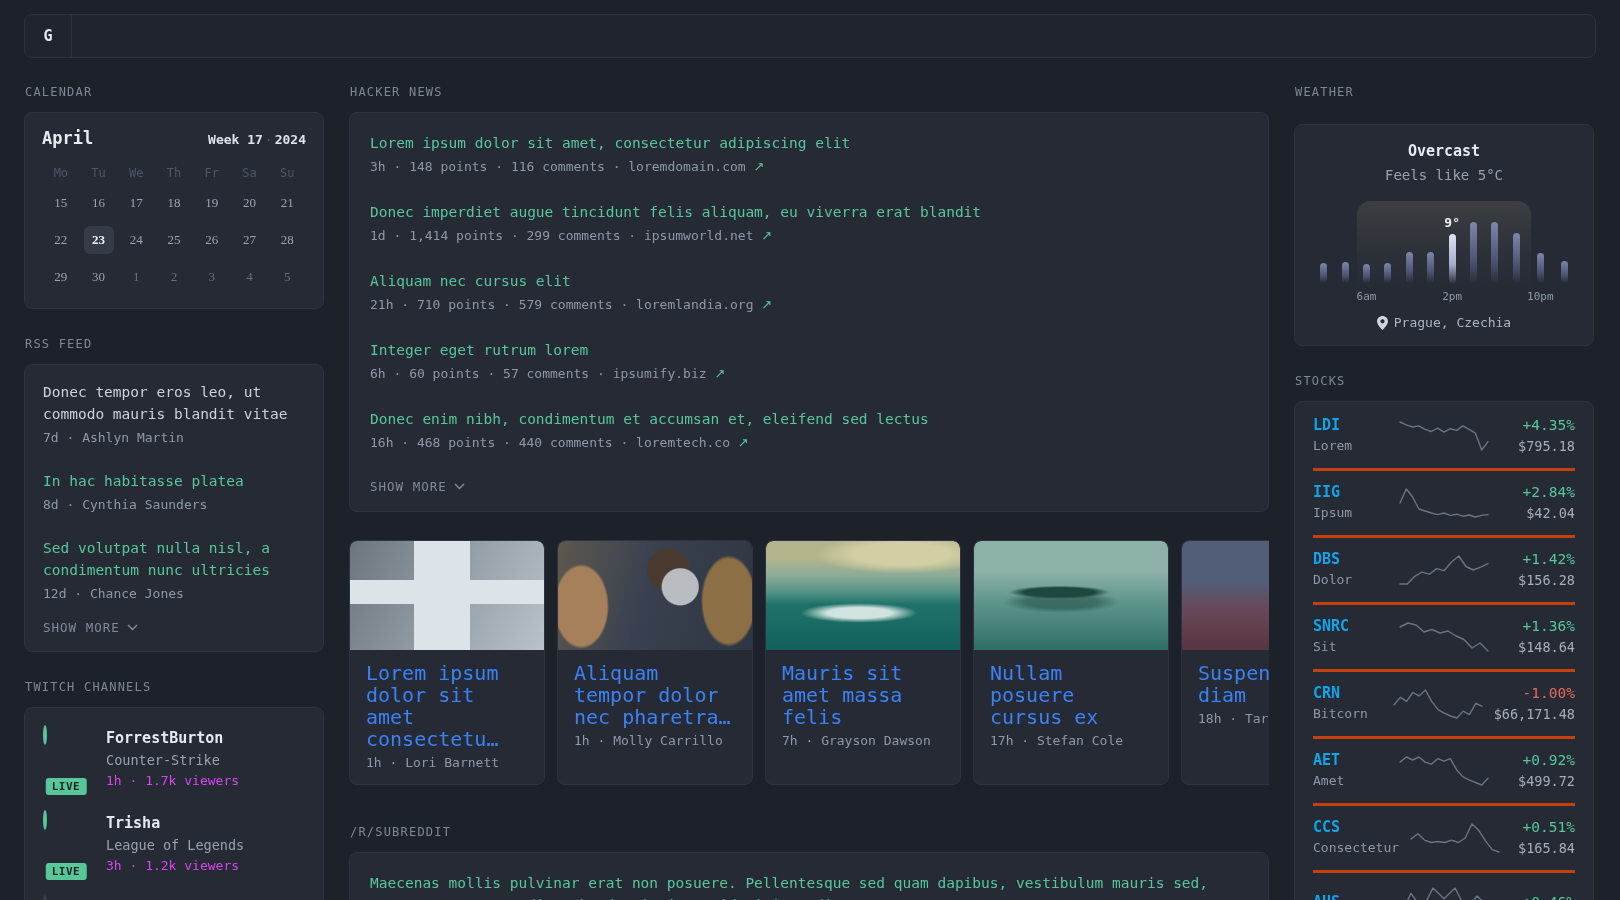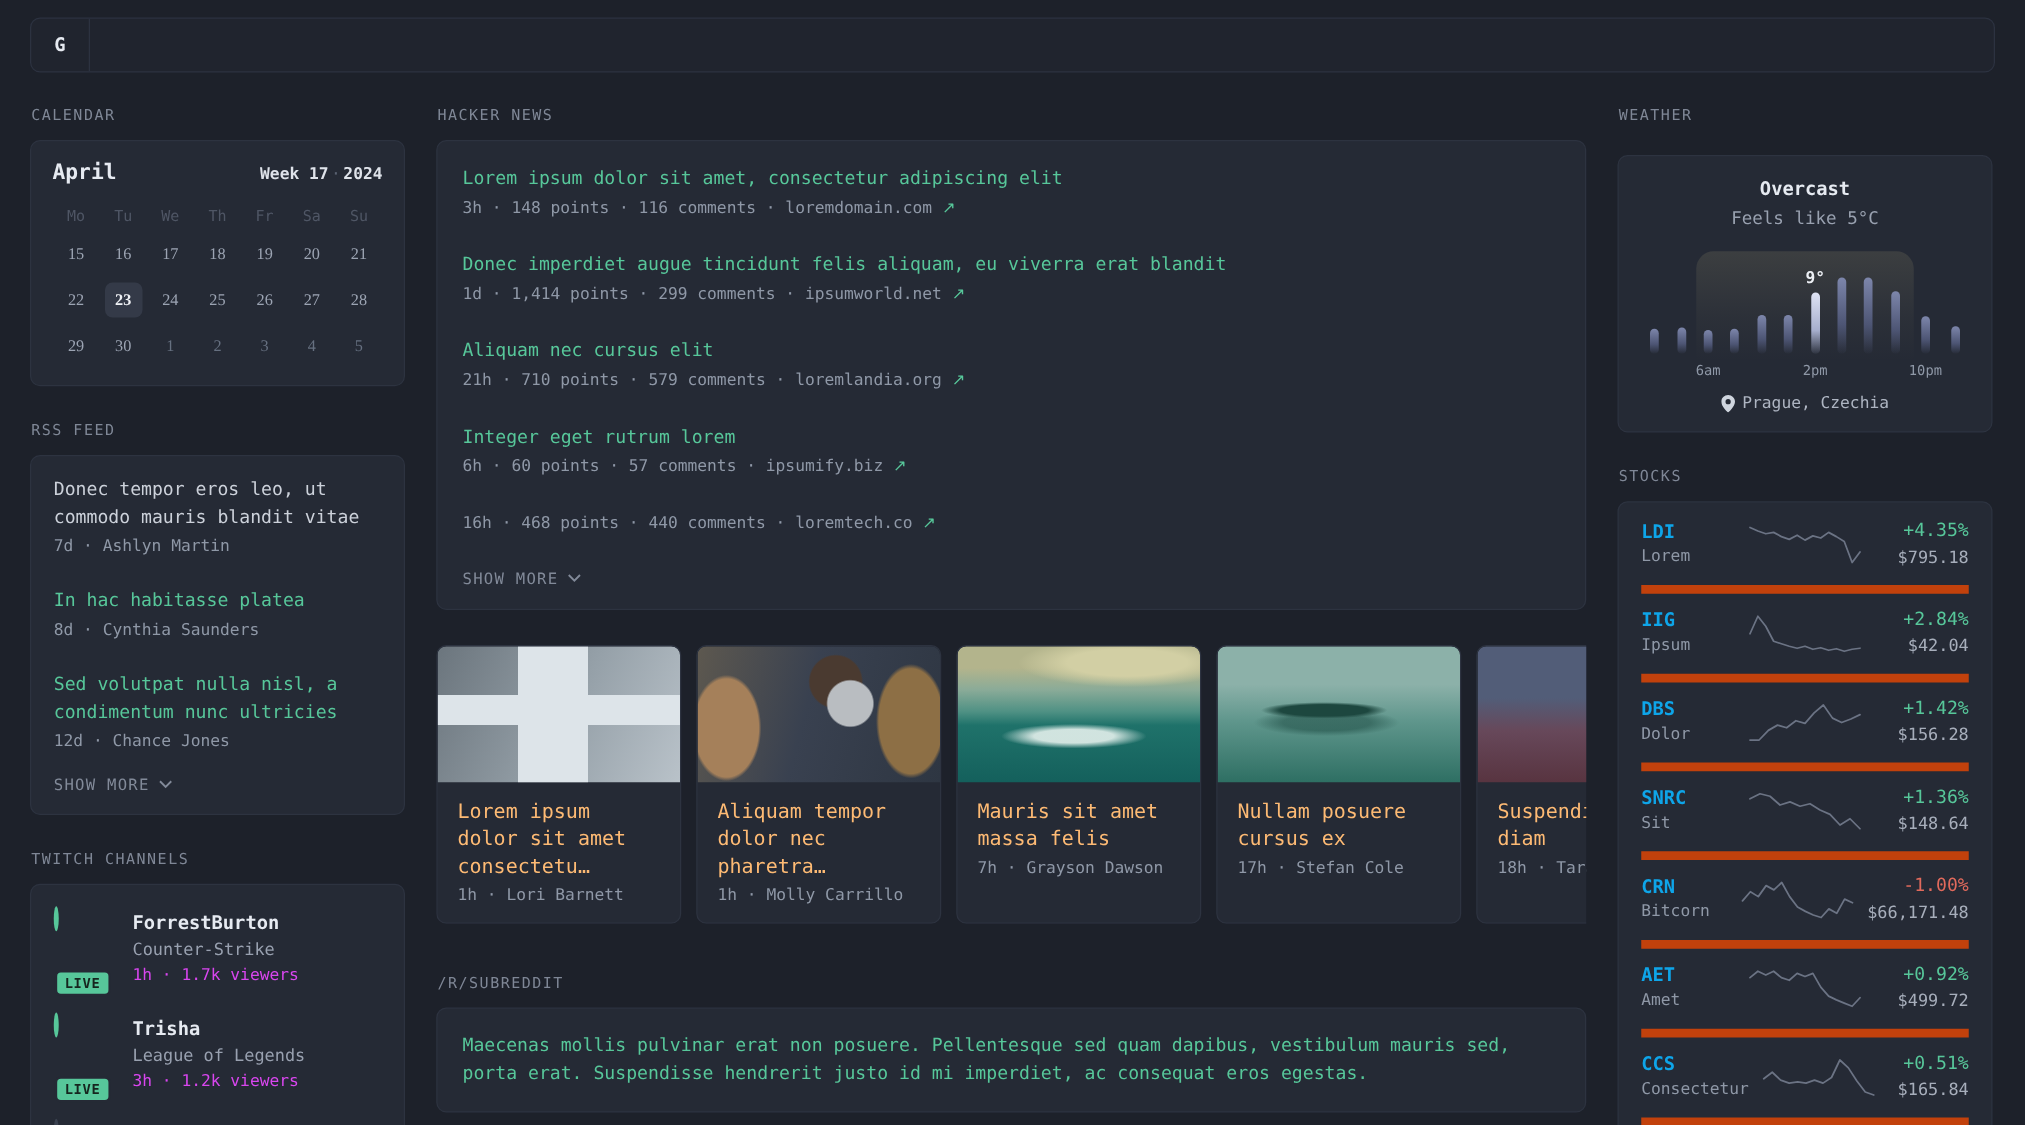--- a/index.html
+++ b/index.html
@@ -356,6 +356,7 @@
             <div class="item-meta"><span>6h · 60 points · 57 comments · ipsumify.biz</span> <span class="ext-arrow">↗</span></div>
           </a>
           <a class="hn-item">
+            <div class="item-title">Donec enim nibh, condimentum et accumsan et, eleifend sed lectus</div>
             <div class="item-meta"><span>16h · 468 points · 440 comments · loremtech.co</span> <span class="ext-arrow">↗</span></div>
           </a>
           <button class="show-more">

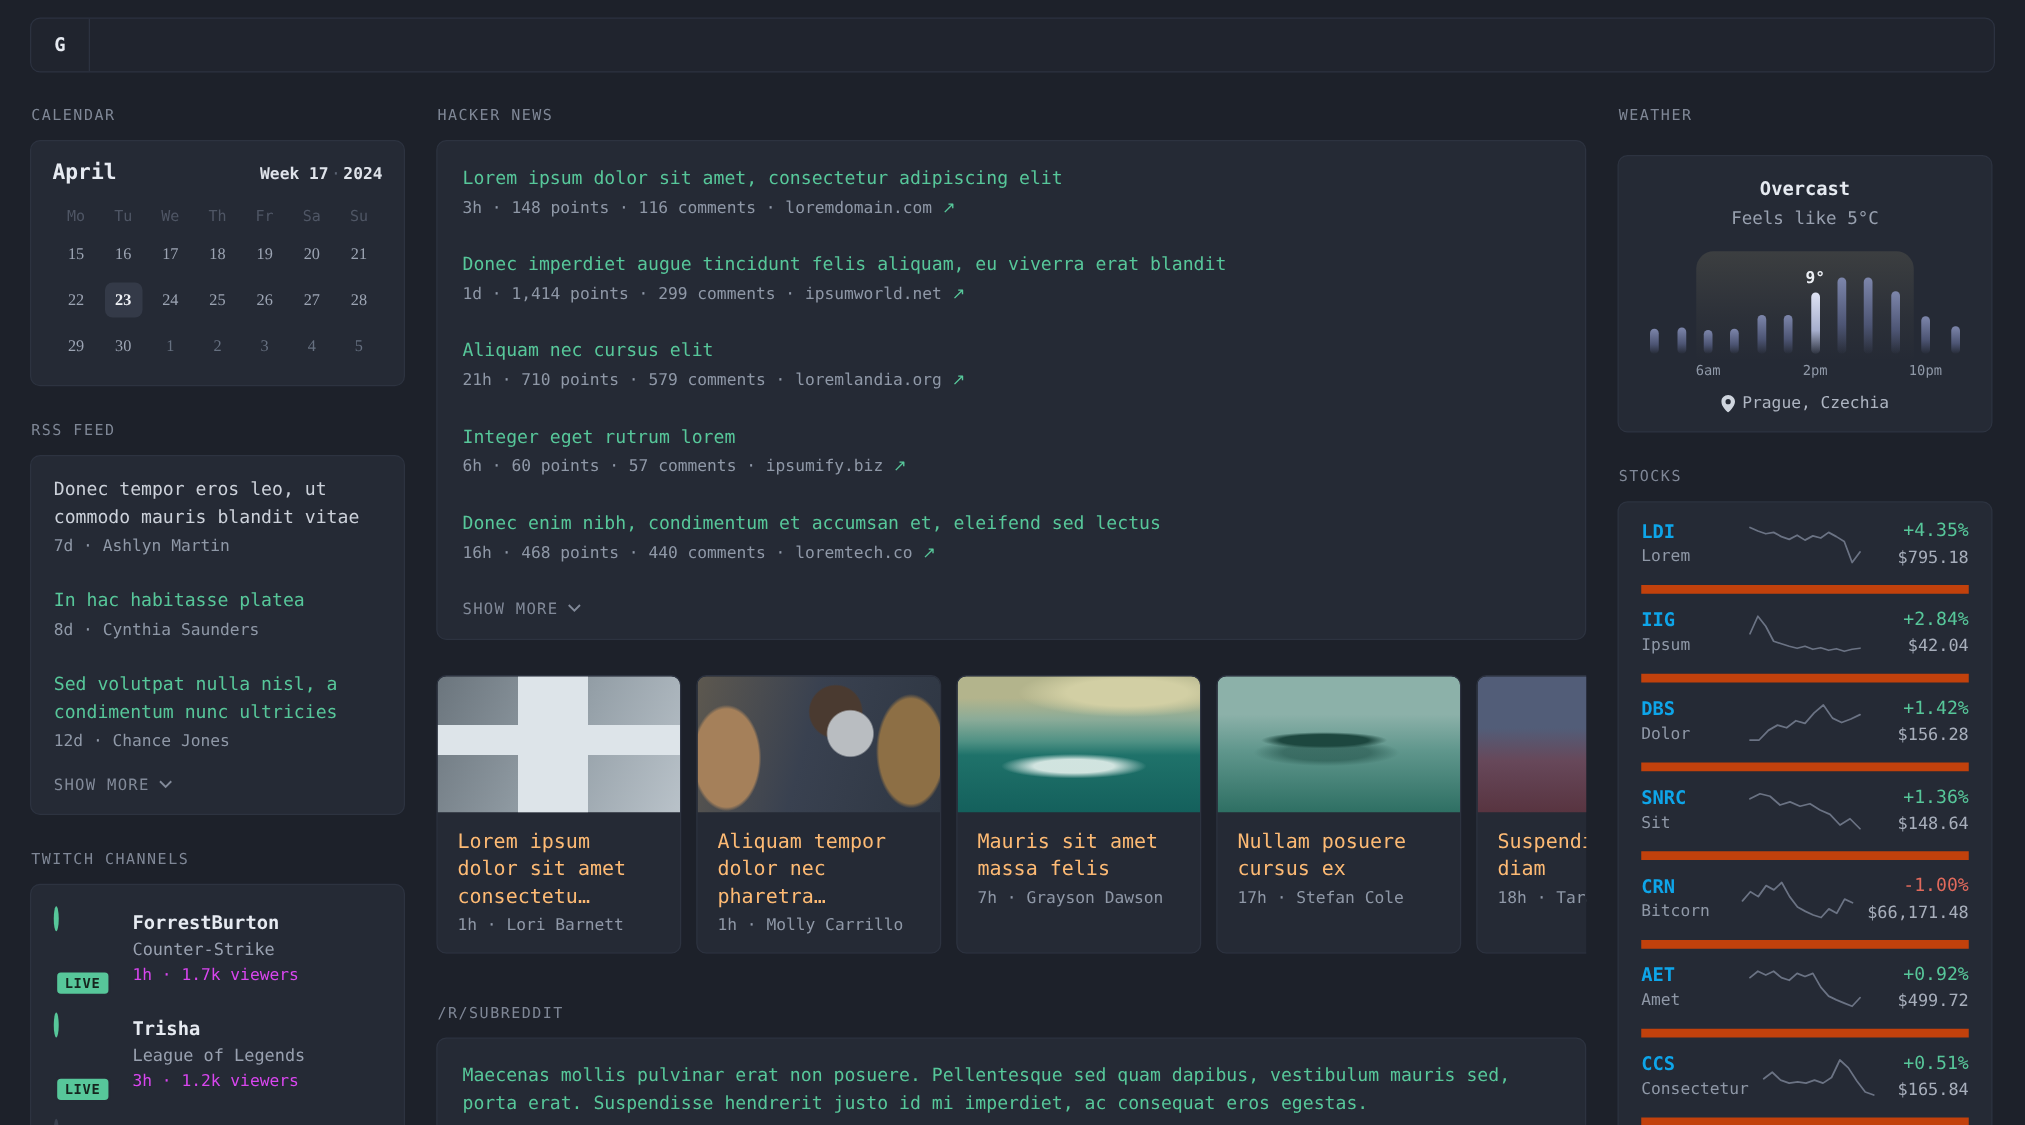--- a/index.html
+++ b/index.html
@@ -203,7 +203,7 @@
     align-items: center; gap: 10px;
     padding: 11px 0 12px;
   }
-  .stock-row + .stock-row { border-top: 7px solid #c2410c; }
+  .stock-row + .stock-row { border-top: 3px solid #c2410c; }
   .s-sym { color: #0ea5e9; font-weight: bold; font-size: 15px; line-height: 21px; }
   .s-name { color: #8f98a7; font-size: 13px; line-height: 20px; }
   .s-name:empty { display: none; }

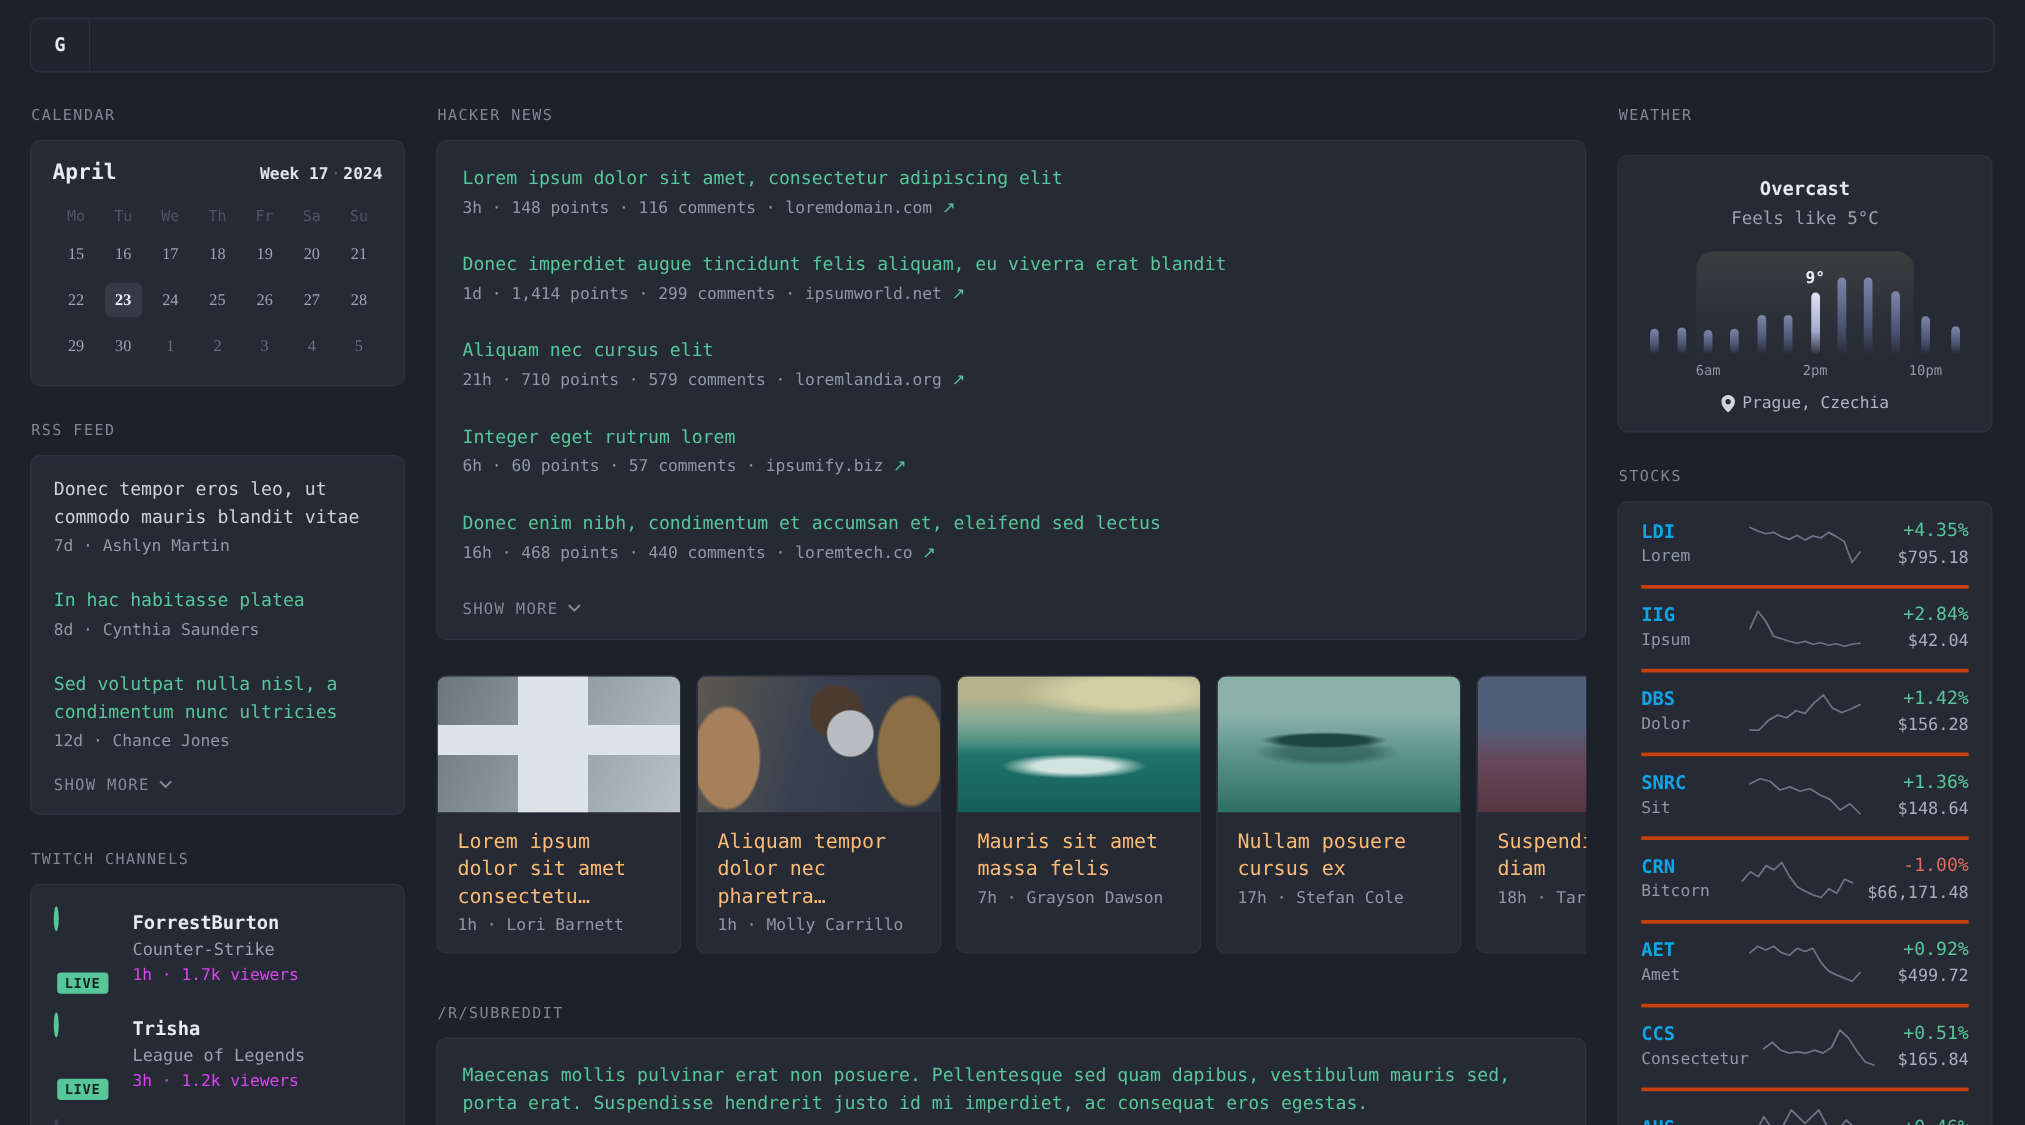--- a/index.html
+++ b/index.html
@@ -110,7 +110,7 @@
   .video-card { flex: 0 0 196px; overflow: hidden; display: block; }
   .vthumb { height: 109px; border-radius: 7px 7px 0 0; position: relative; overflow: hidden; }
   .vbody { padding: 12px 16px 14px; }
-  .vtitle { color: #fdba74; font-size: 16px; line-height: 22px; }
+  .vtitle { color: #3b82f6; font-size: 20px; line-height: 22px; }
   .vmeta { color: #8f98a7; font-size: 13px; margin-top: 5px; }
   .video-card:nth-child(5) .vtitle { max-width: 110px; }
 

